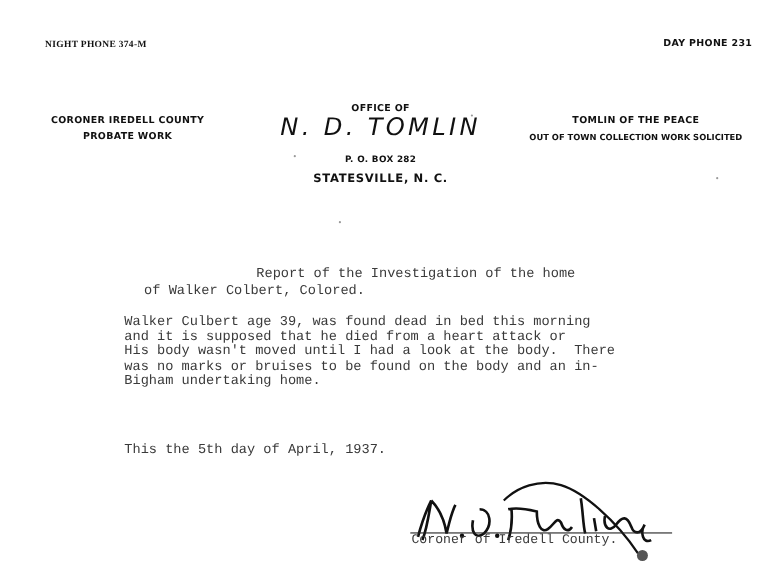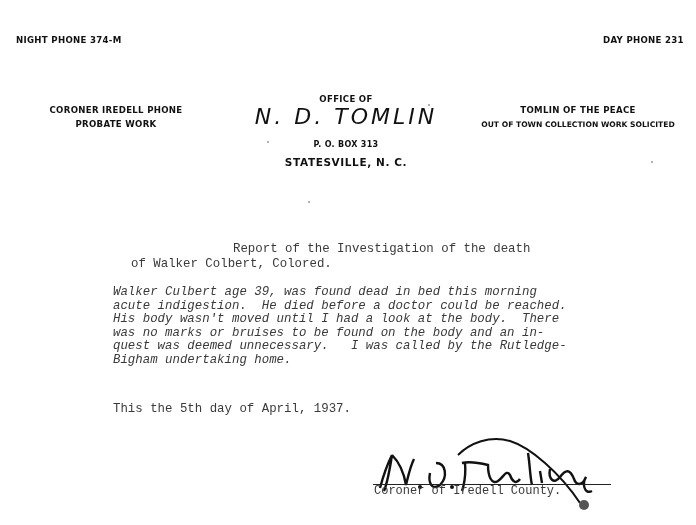--- a/index.html
+++ b/index.html
@@ -21,7 +21,7 @@
 <body>
 
 <div>
-  <div class="lh small" style="left:16px; top:35px;">NIGHT PHONE 374-M</div>
+  <div class="lh small" style="left:41px; top:35px;font-family:Liberation Serif, serif;">NIGHT PHONE 374-M</div>
   <div class="lh small" style="left:579px; top:35px;padding-left:24px;">DAY PHONE 231</div>
 
   <div class="lh small center" style="left:116px; top:69px;">CORONER IREDELL PHONE</div>

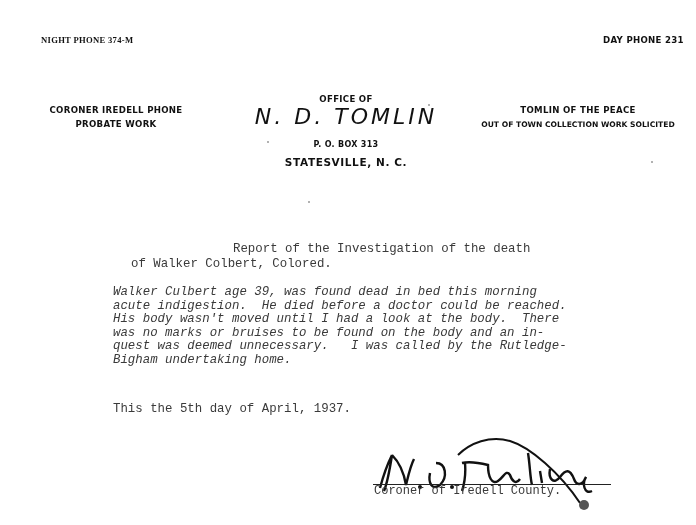--- a/index.html
+++ b/index.html
@@ -24,7 +24,7 @@
   <div class="lh small" style="left:41px; top:35px;font-family:Liberation Serif, serif;">NIGHT PHONE 374-M</div>
   <div class="lh small" style="left:579px; top:35px;padding-left:24px;">DAY PHONE 231</div>
 
-  <div class="lh small center" style="left:116px; top:69px;">CORONER IREDELL PHONE</div>
+  <div class="lh small center" style="left:116px; top:69px;">CORONER IREDELL COUNTY</div>
   <div class="lh small center" style="left:116px; top:83px;">PROBATE WORK</div>
 
   <div class="lh small center" style="left:346px; top:58px;">OFFICE OF</div>

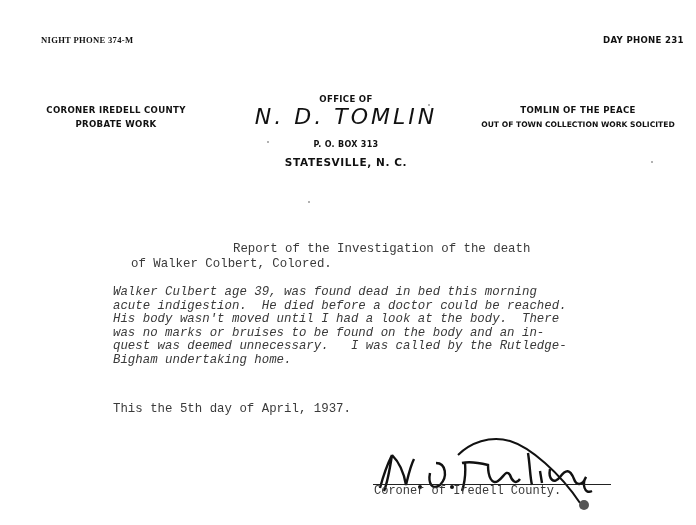--- a/index.html
+++ b/index.html
@@ -29,7 +29,7 @@
 
   <div class="lh small center" style="left:346px; top:58px;">OFFICE OF</div>
   <div class="lh center" style="left:346px; top:68px; font-size:22px; font-weight:normal; letter-spacing:3px; font-family:'DejaVu Sans', sans-serif;font-style:italic;">N. D. TOMLIN</div>
-  <div class="lh small center" style="left:346px; top:104px; font-size:8px;">P. O. BOX 313</div>
+  <div class="lh small center" style="left:346px; top:104px; font-size:8px;">P. O. BOX 282</div>
   <div class="lh center" style="left:346px; top:120px; font-size:10.5px; letter-spacing:0.6px;">STATESVILLE, N. C.</div>
 
   <div class="lh small center" style="left:578px; top:69px;">TOMLIN OF THE PEACE</div>

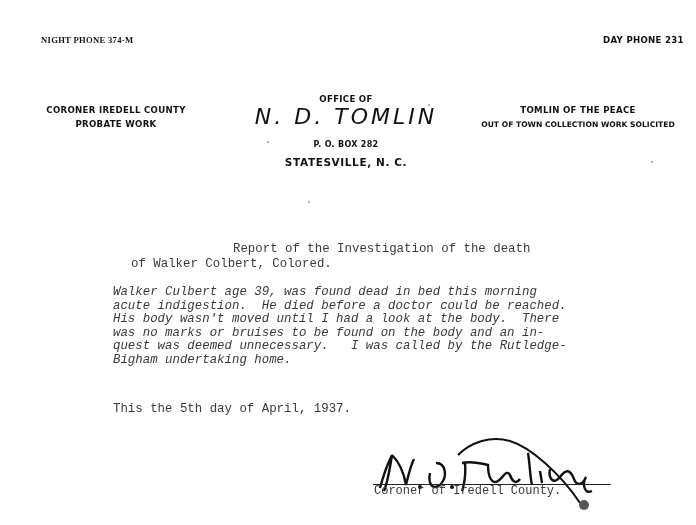--- a/index.html
+++ b/index.html
@@ -37,7 +37,7 @@
 </div>
 
 <div>
-  <div class="typed" style="left:233px; top:243px;">Report of the Investigation of the death</div>
+  <div class="typed" style="left:233px; top:243px;">Report of the Investigation of the home</div>
   <div class="typed" style="left:131px; top:258px;">of Walker Colbert, Colored.</div>
 
   <div style="position:absolute; left:113px; top:286px;font-style:italic;">

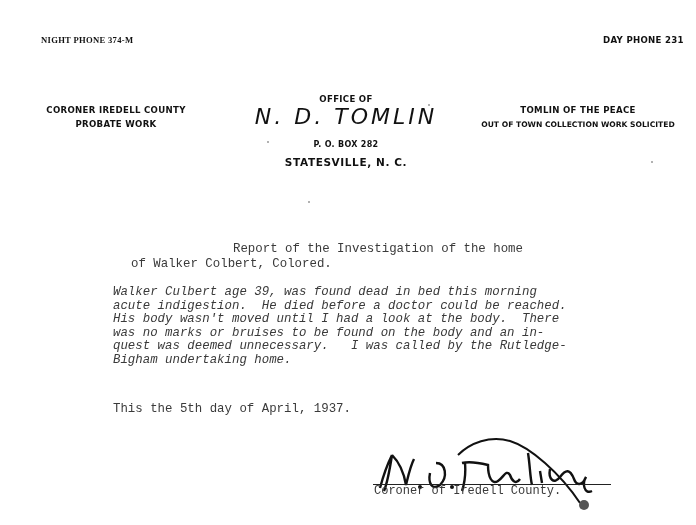--- a/index.html
+++ b/index.html
@@ -40,7 +40,7 @@
   <div class="typed" style="left:233px; top:243px;">Report of the Investigation of the home</div>
   <div class="typed" style="left:131px; top:258px;">of Walker Colbert, Colored.</div>
 
-  <div style="position:absolute; left:113px; top:286px;font-style:italic;">
+  <div style="position:absolute; left:113px; top:286px;">
     <div class="typed" style="position:relative;">Walker Culbert age 39, was found dead in bed this morning</div>
     <div class="typed" style="position:relative;">acute indigestion.  He died before a doctor could be reached.</div>
     <div class="typed" style="position:relative;">His body wasn't moved until I had a look at the body.  There</div>

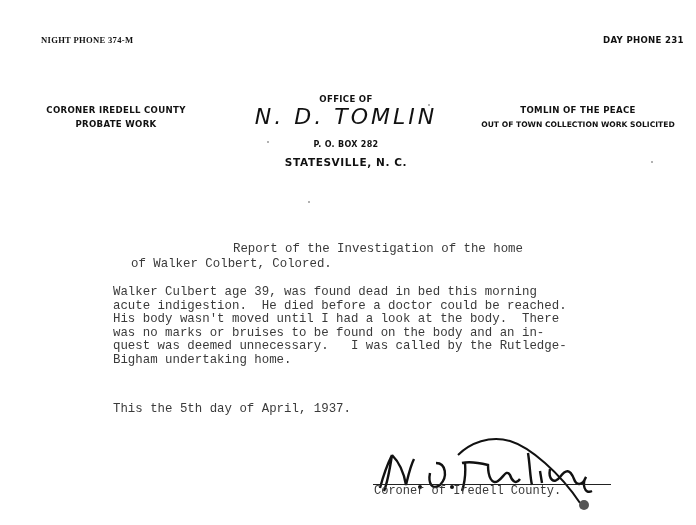--- a/index.html
+++ b/index.html
@@ -42,6 +42,7 @@
 
   <div style="position:absolute; left:113px; top:286px;">
     <div class="typed" style="position:relative;">Walker Culbert age 39, was found dead in bed this morning</div>
+    <div class="typed" style="position:relative;">and it is supposed that he died from a heart attack or</div>
     <div class="typed" style="position:relative;">acute indigestion.  He died before a doctor could be reached.</div>
     <div class="typed" style="position:relative;">His body wasn't moved until I had a look at the body.  There</div>
     <div class="typed" style="position:relative;">was no marks or bruises to be found on the body and an in-</div>

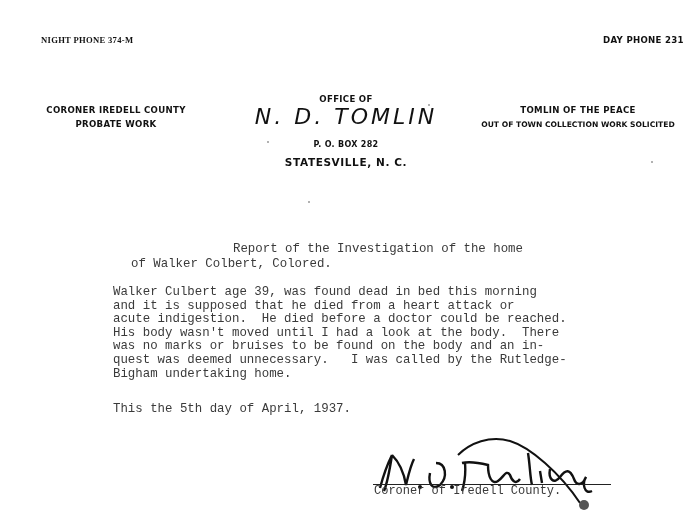--- a/index.html
+++ b/index.html
@@ -43,7 +43,6 @@
   <div style="position:absolute; left:113px; top:286px;">
     <div class="typed" style="position:relative;">Walker Culbert age 39, was found dead in bed this morning</div>
     <div class="typed" style="position:relative;">and it is supposed that he died from a heart attack or</div>
-    <div class="typed" style="position:relative;">acute indigestion.  He died before a doctor could be reached.</div>
     <div class="typed" style="position:relative;">His body wasn't moved until I had a look at the body.  There</div>
     <div class="typed" style="position:relative;">was no marks or bruises to be found on the body and an in-</div>
     <div class="typed" style="position:relative;">quest was deemed unnecessary.   I was called by the Rutledge-</div>

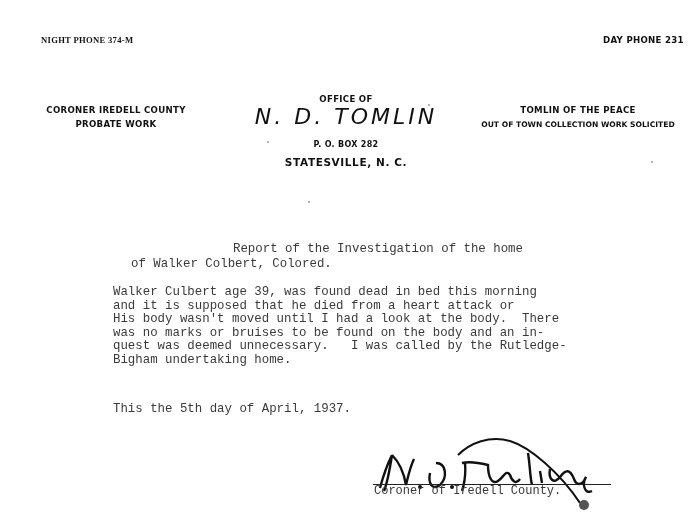--- a/index.html
+++ b/index.html
@@ -45,7 +45,6 @@
     <div class="typed" style="position:relative;">and it is supposed that he died from a heart attack or</div>
     <div class="typed" style="position:relative;">His body wasn't moved until I had a look at the body.  There</div>
     <div class="typed" style="position:relative;">was no marks or bruises to be found on the body and an in-</div>
-    <div class="typed" style="position:relative;">quest was deemed unnecessary.   I was called by the Rutledge-</div>
     <div class="typed" style="position:relative;">Bigham undertaking home.</div>
   </div>
 

